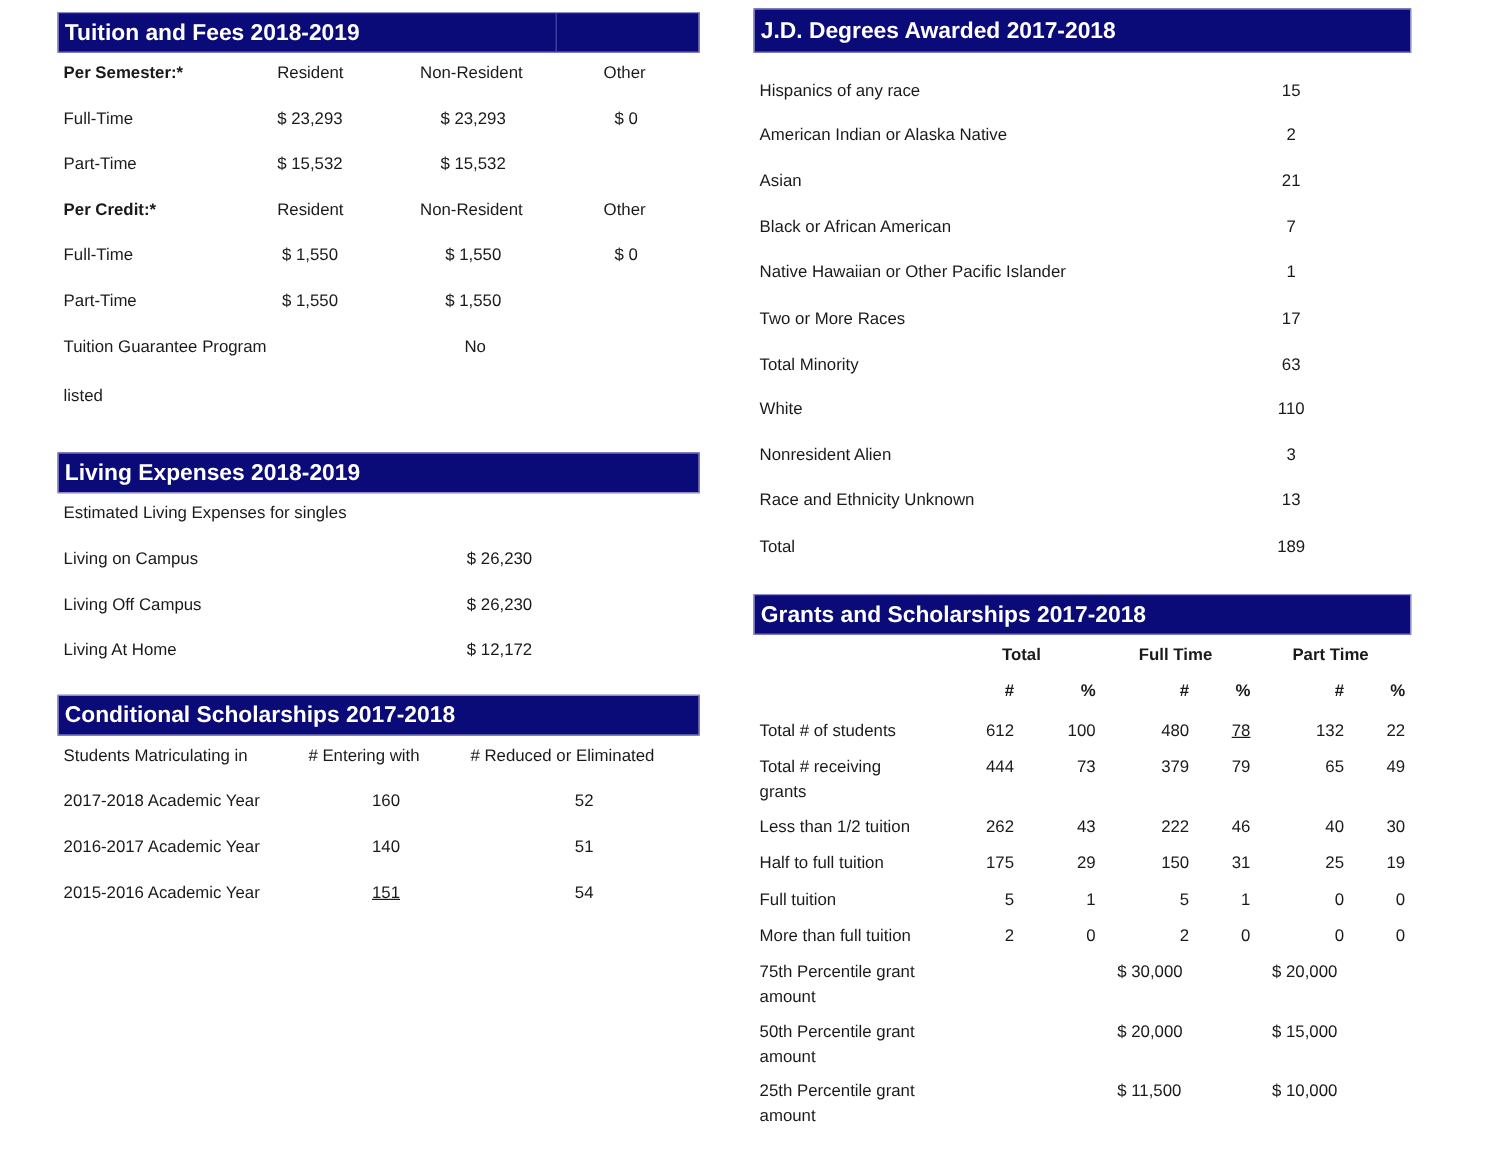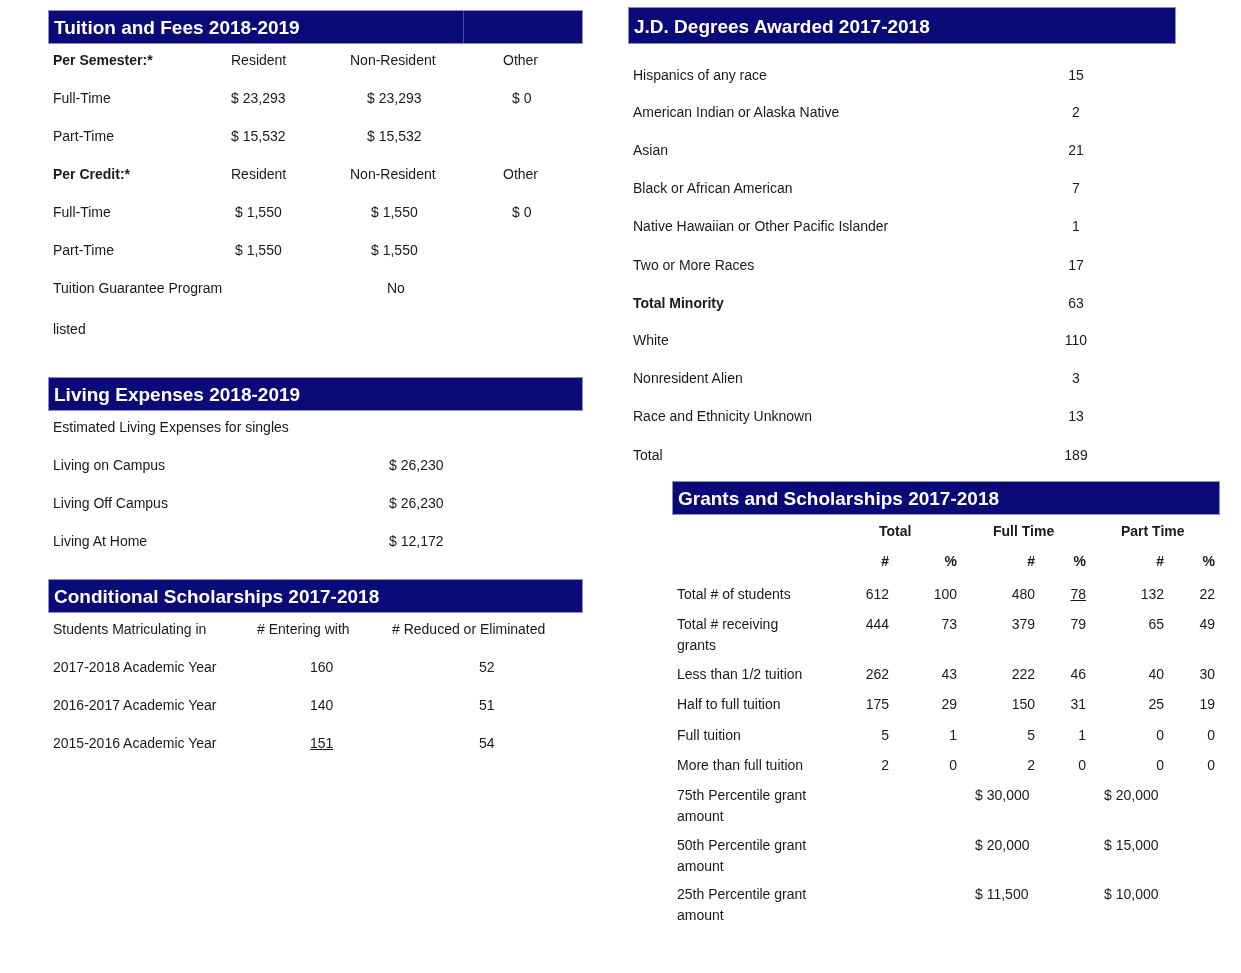--- a/index.html
+++ b/index.html
@@ -152,7 +152,7 @@
         <span class="cell c" style="left: 428px; width: 40px;">17</span>
       </div>
       <div class="row" style="top: 288px;">
-        <span class="cell" style="left: 5px; font-weight: bold;">Total Minority</span>
+        <span class="cell" style="left: 5px;">Total Minority</span>
         <span class="cell c" style="left: 428px; width: 40px;">63</span>
       </div>
       <div class="row" style="top: 325px;">

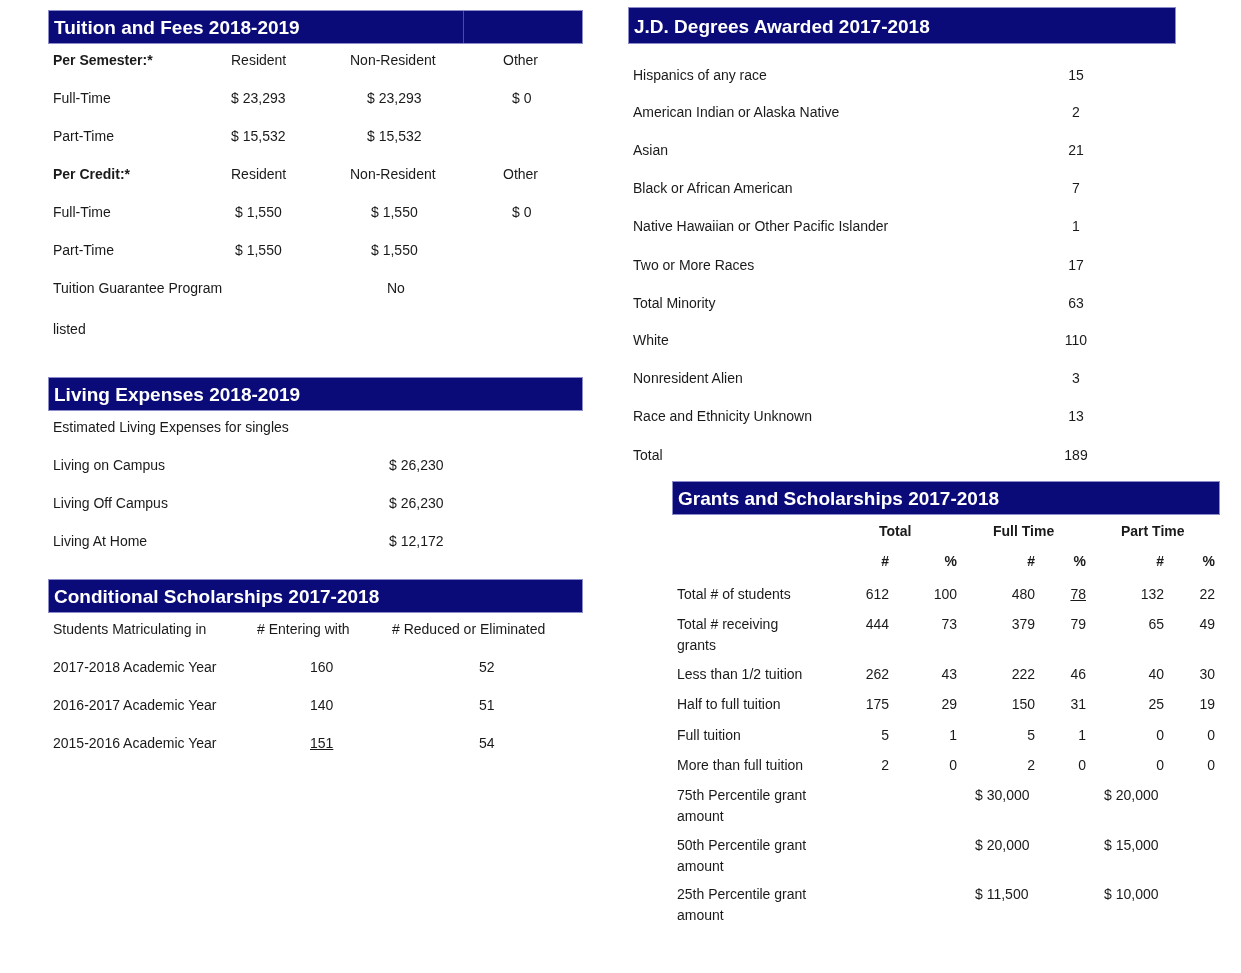--- a/index.html
+++ b/index.html
@@ -174,7 +174,7 @@
     </div>
 </div>
 
-<div class="section" style="left:628px; top:481px; width:548px; height:450px;margin-left:44px;">
+<div class="section" style="left:628px; top:495px; width:548px; height:450px;">
   <div class="hdr">
     <span>Grants and Scholarships 2017-2018</span>
   </div>

